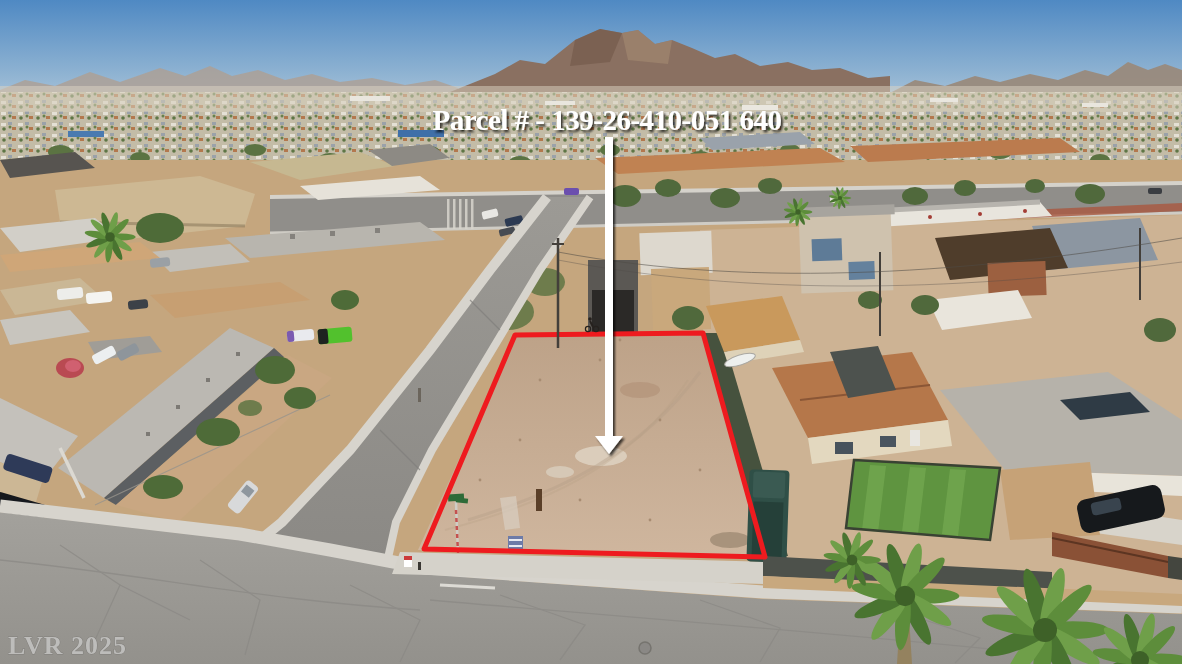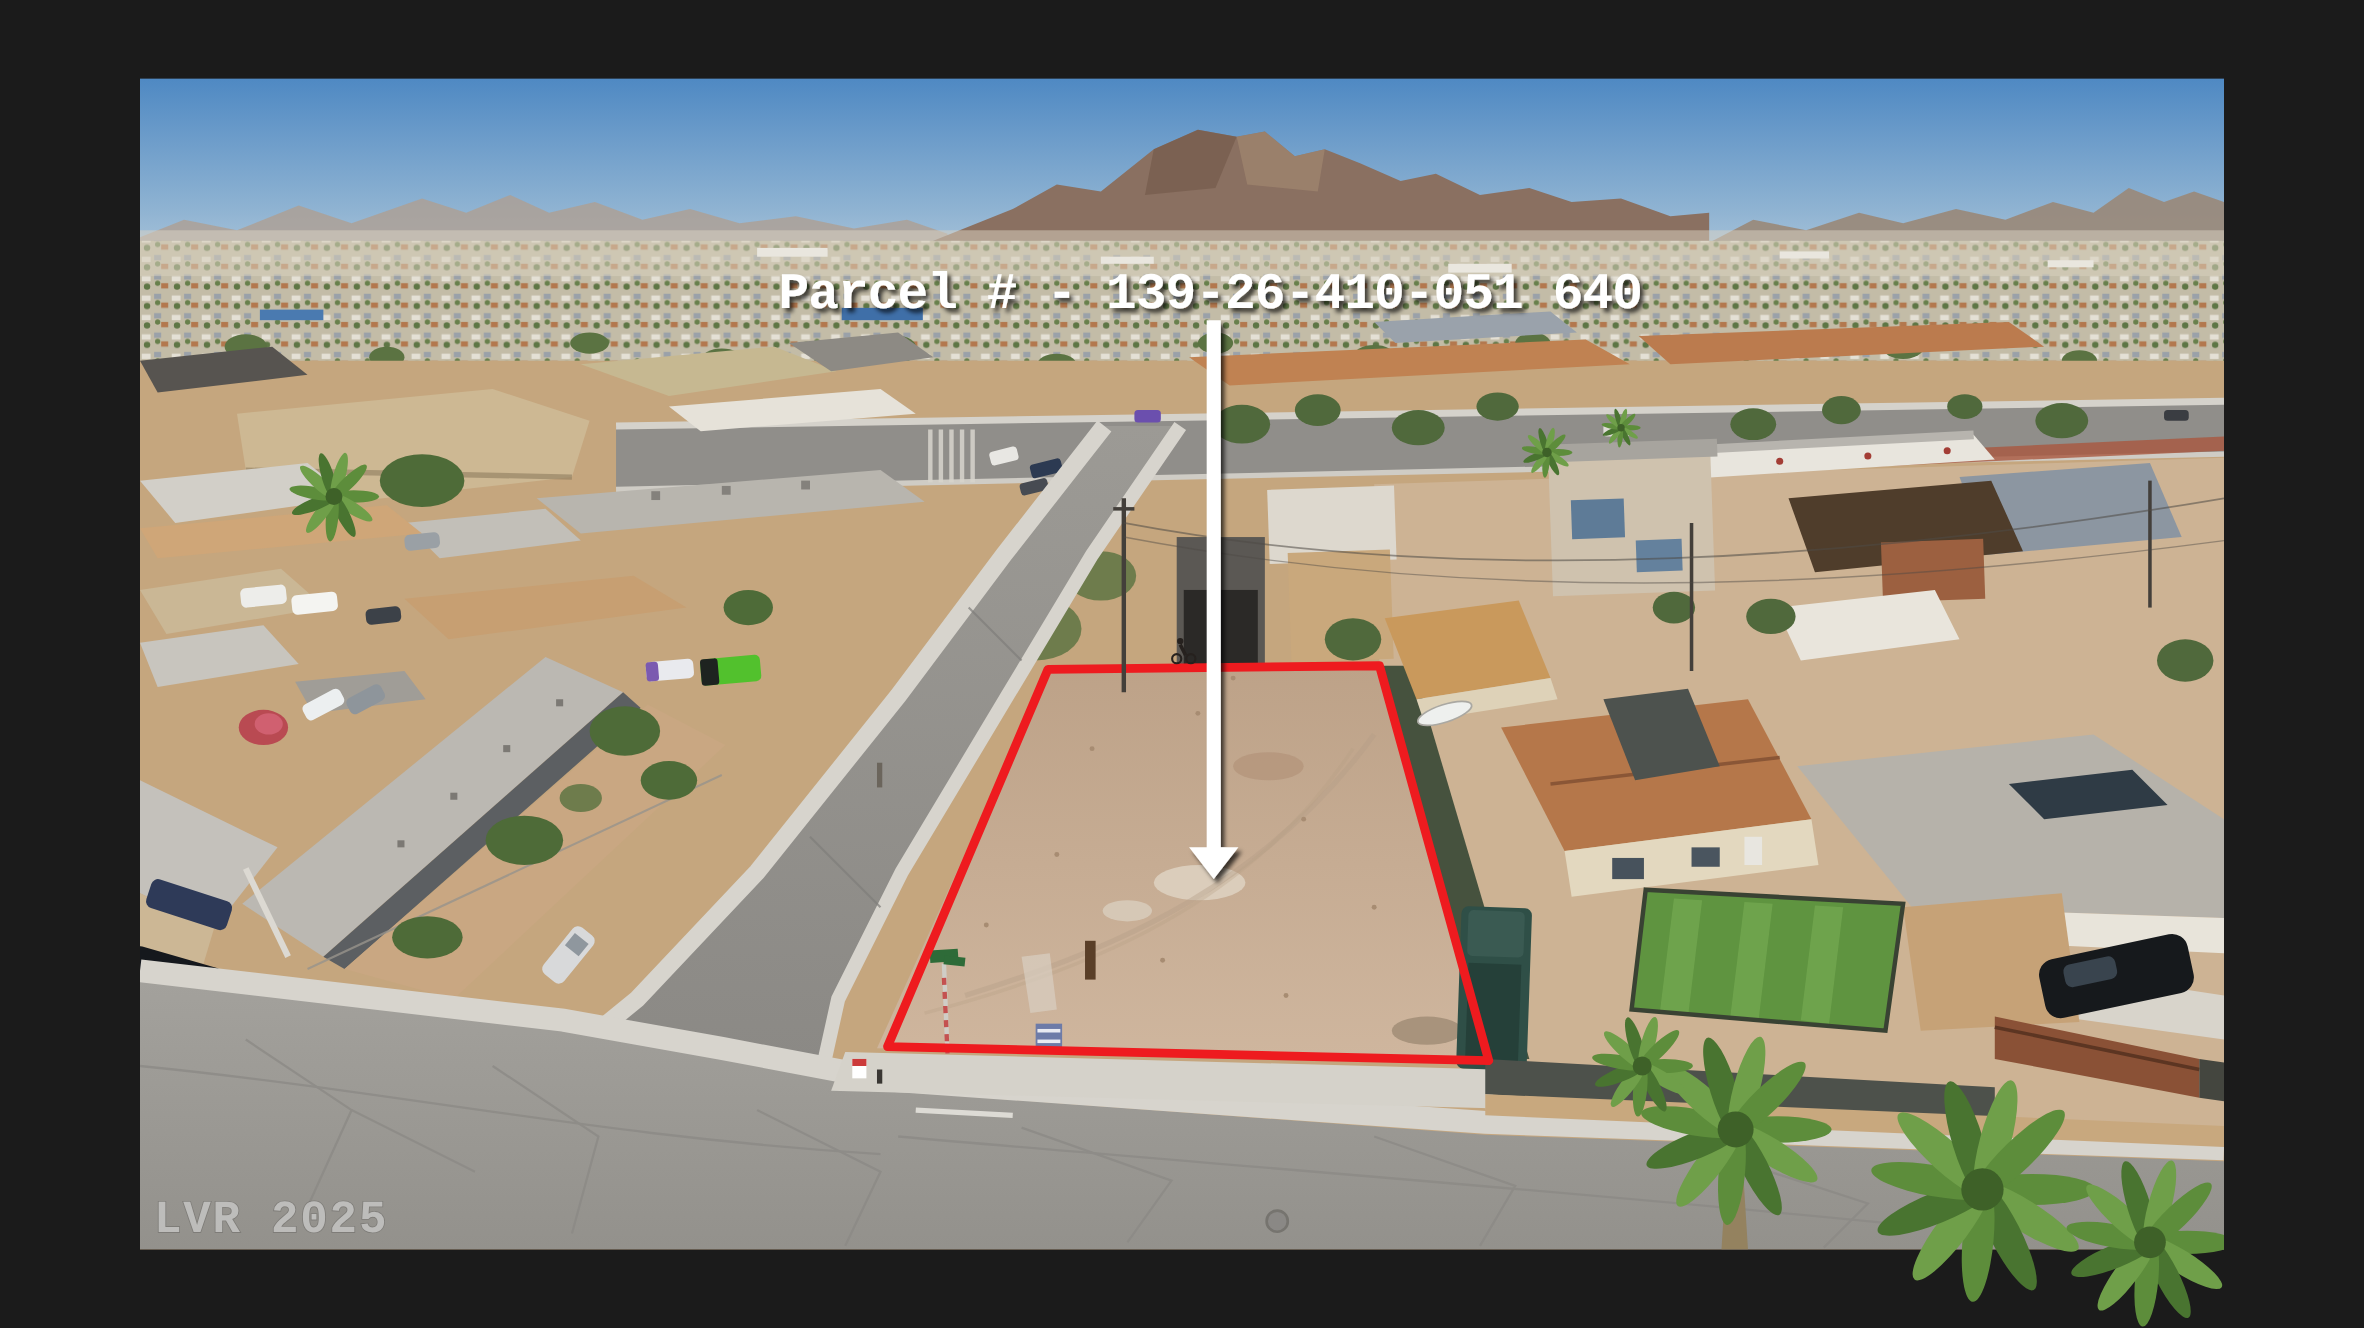--- a/index.html
+++ b/index.html
@@ -4,8 +4,8 @@
 <style>
   html,body{margin:0;padding:0;background:#1b1b1b;}
   .stage{
-    position:relative;width:1042px;height:664px;margin:0 auto;overflow:hidden;
-    font-family:Liberation Mono, monospace;
+    position:relative;width:1182px;height:664px;margin:0 auto;overflow:hidden;
+    font-family:Liberation Serif, serif;
   }
   .stage svg{display:block;width:100%;height:100%;}
   .parcel-label{font-weight:bold;font-size:29px;letter-spacing:-0.5px;}

